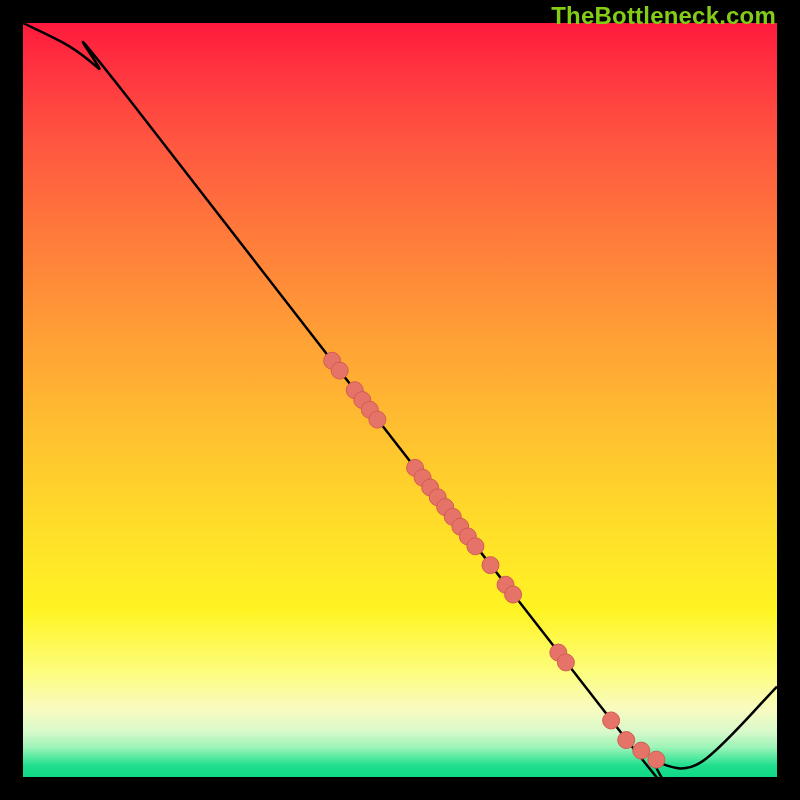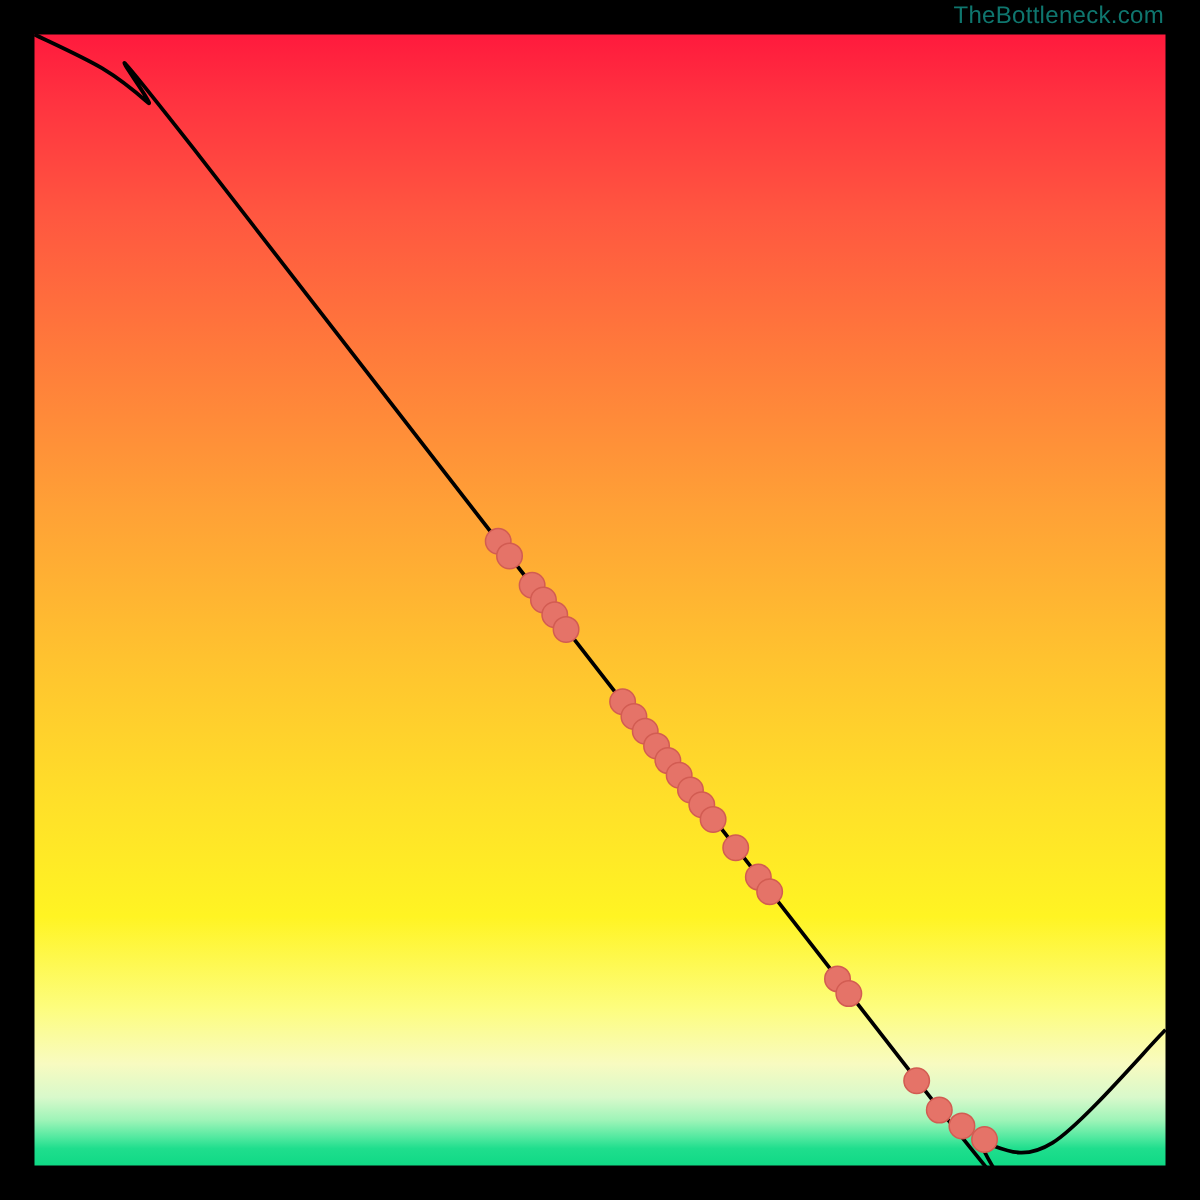--- a/index.html
+++ b/index.html
@@ -49,9 +49,9 @@
     position: absolute;
     top: 2px;
     right: 24px;
-    font-size: 16px;
-    font-weight: 400;
-    color: #0f766e;
+    font-size: 24px;
+    font-weight: 700;
+    color: #84cc16;
     letter-spacing: 0.2px;
   }
   svg.curve {

